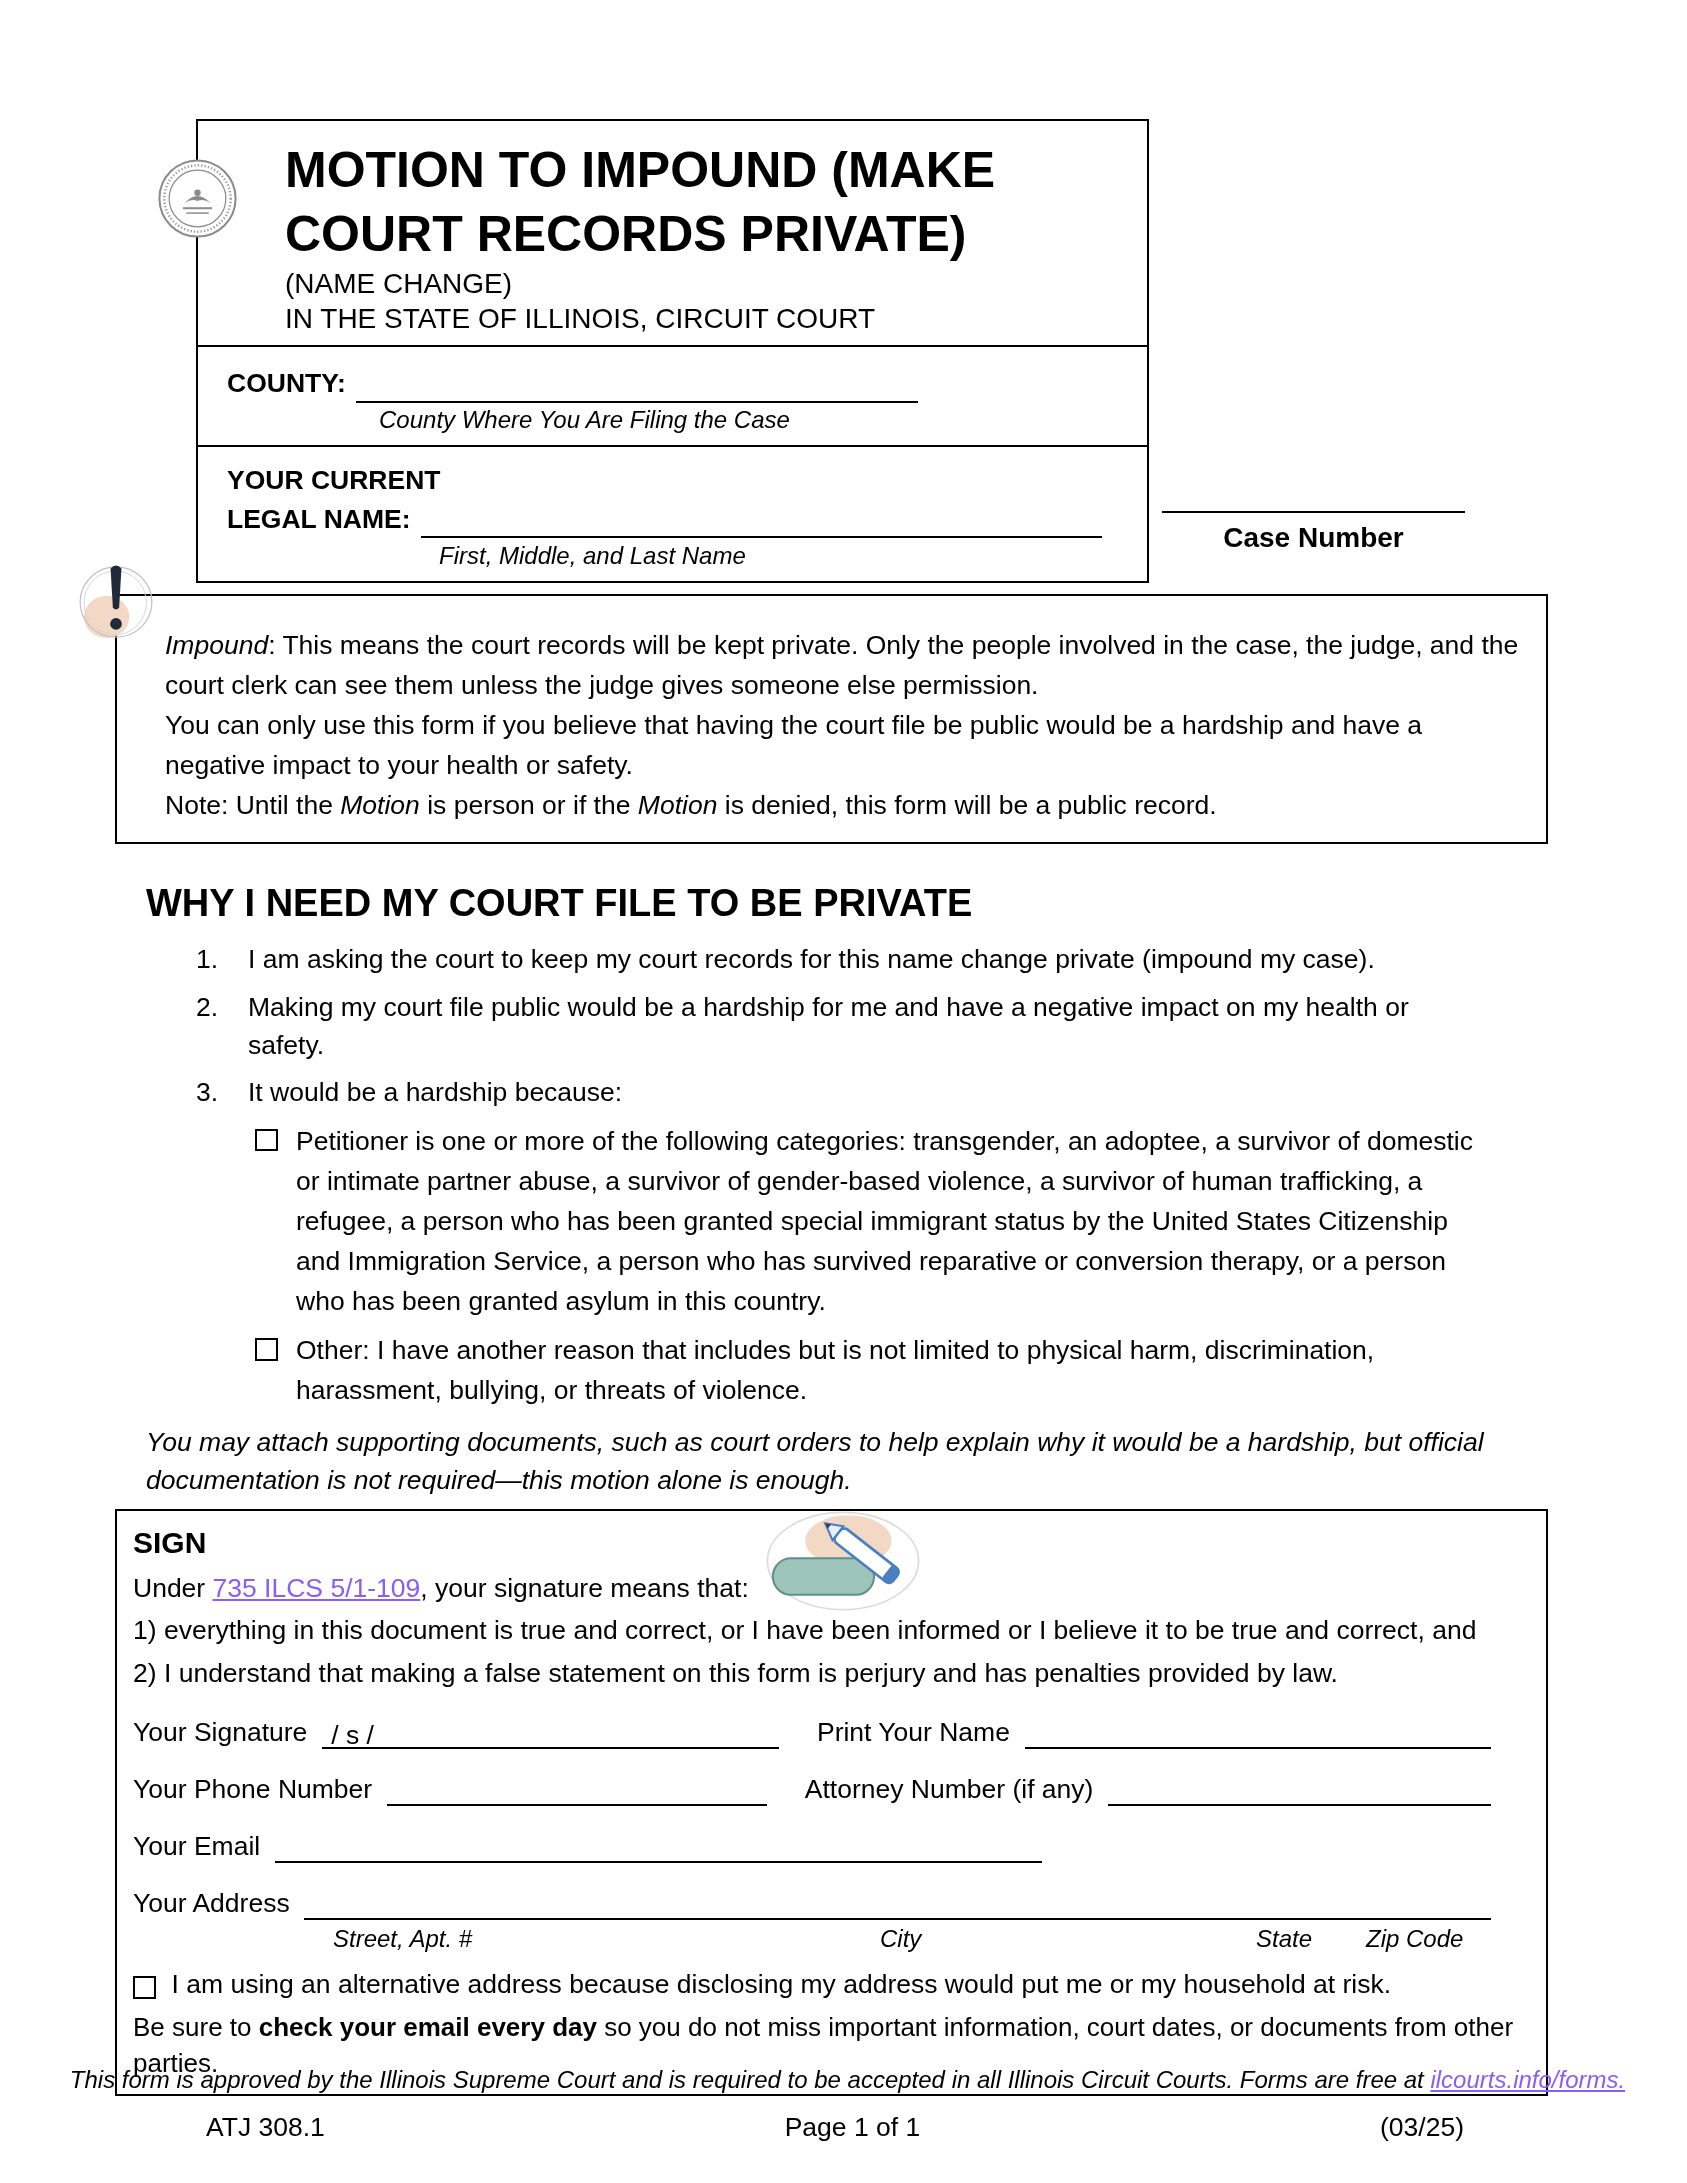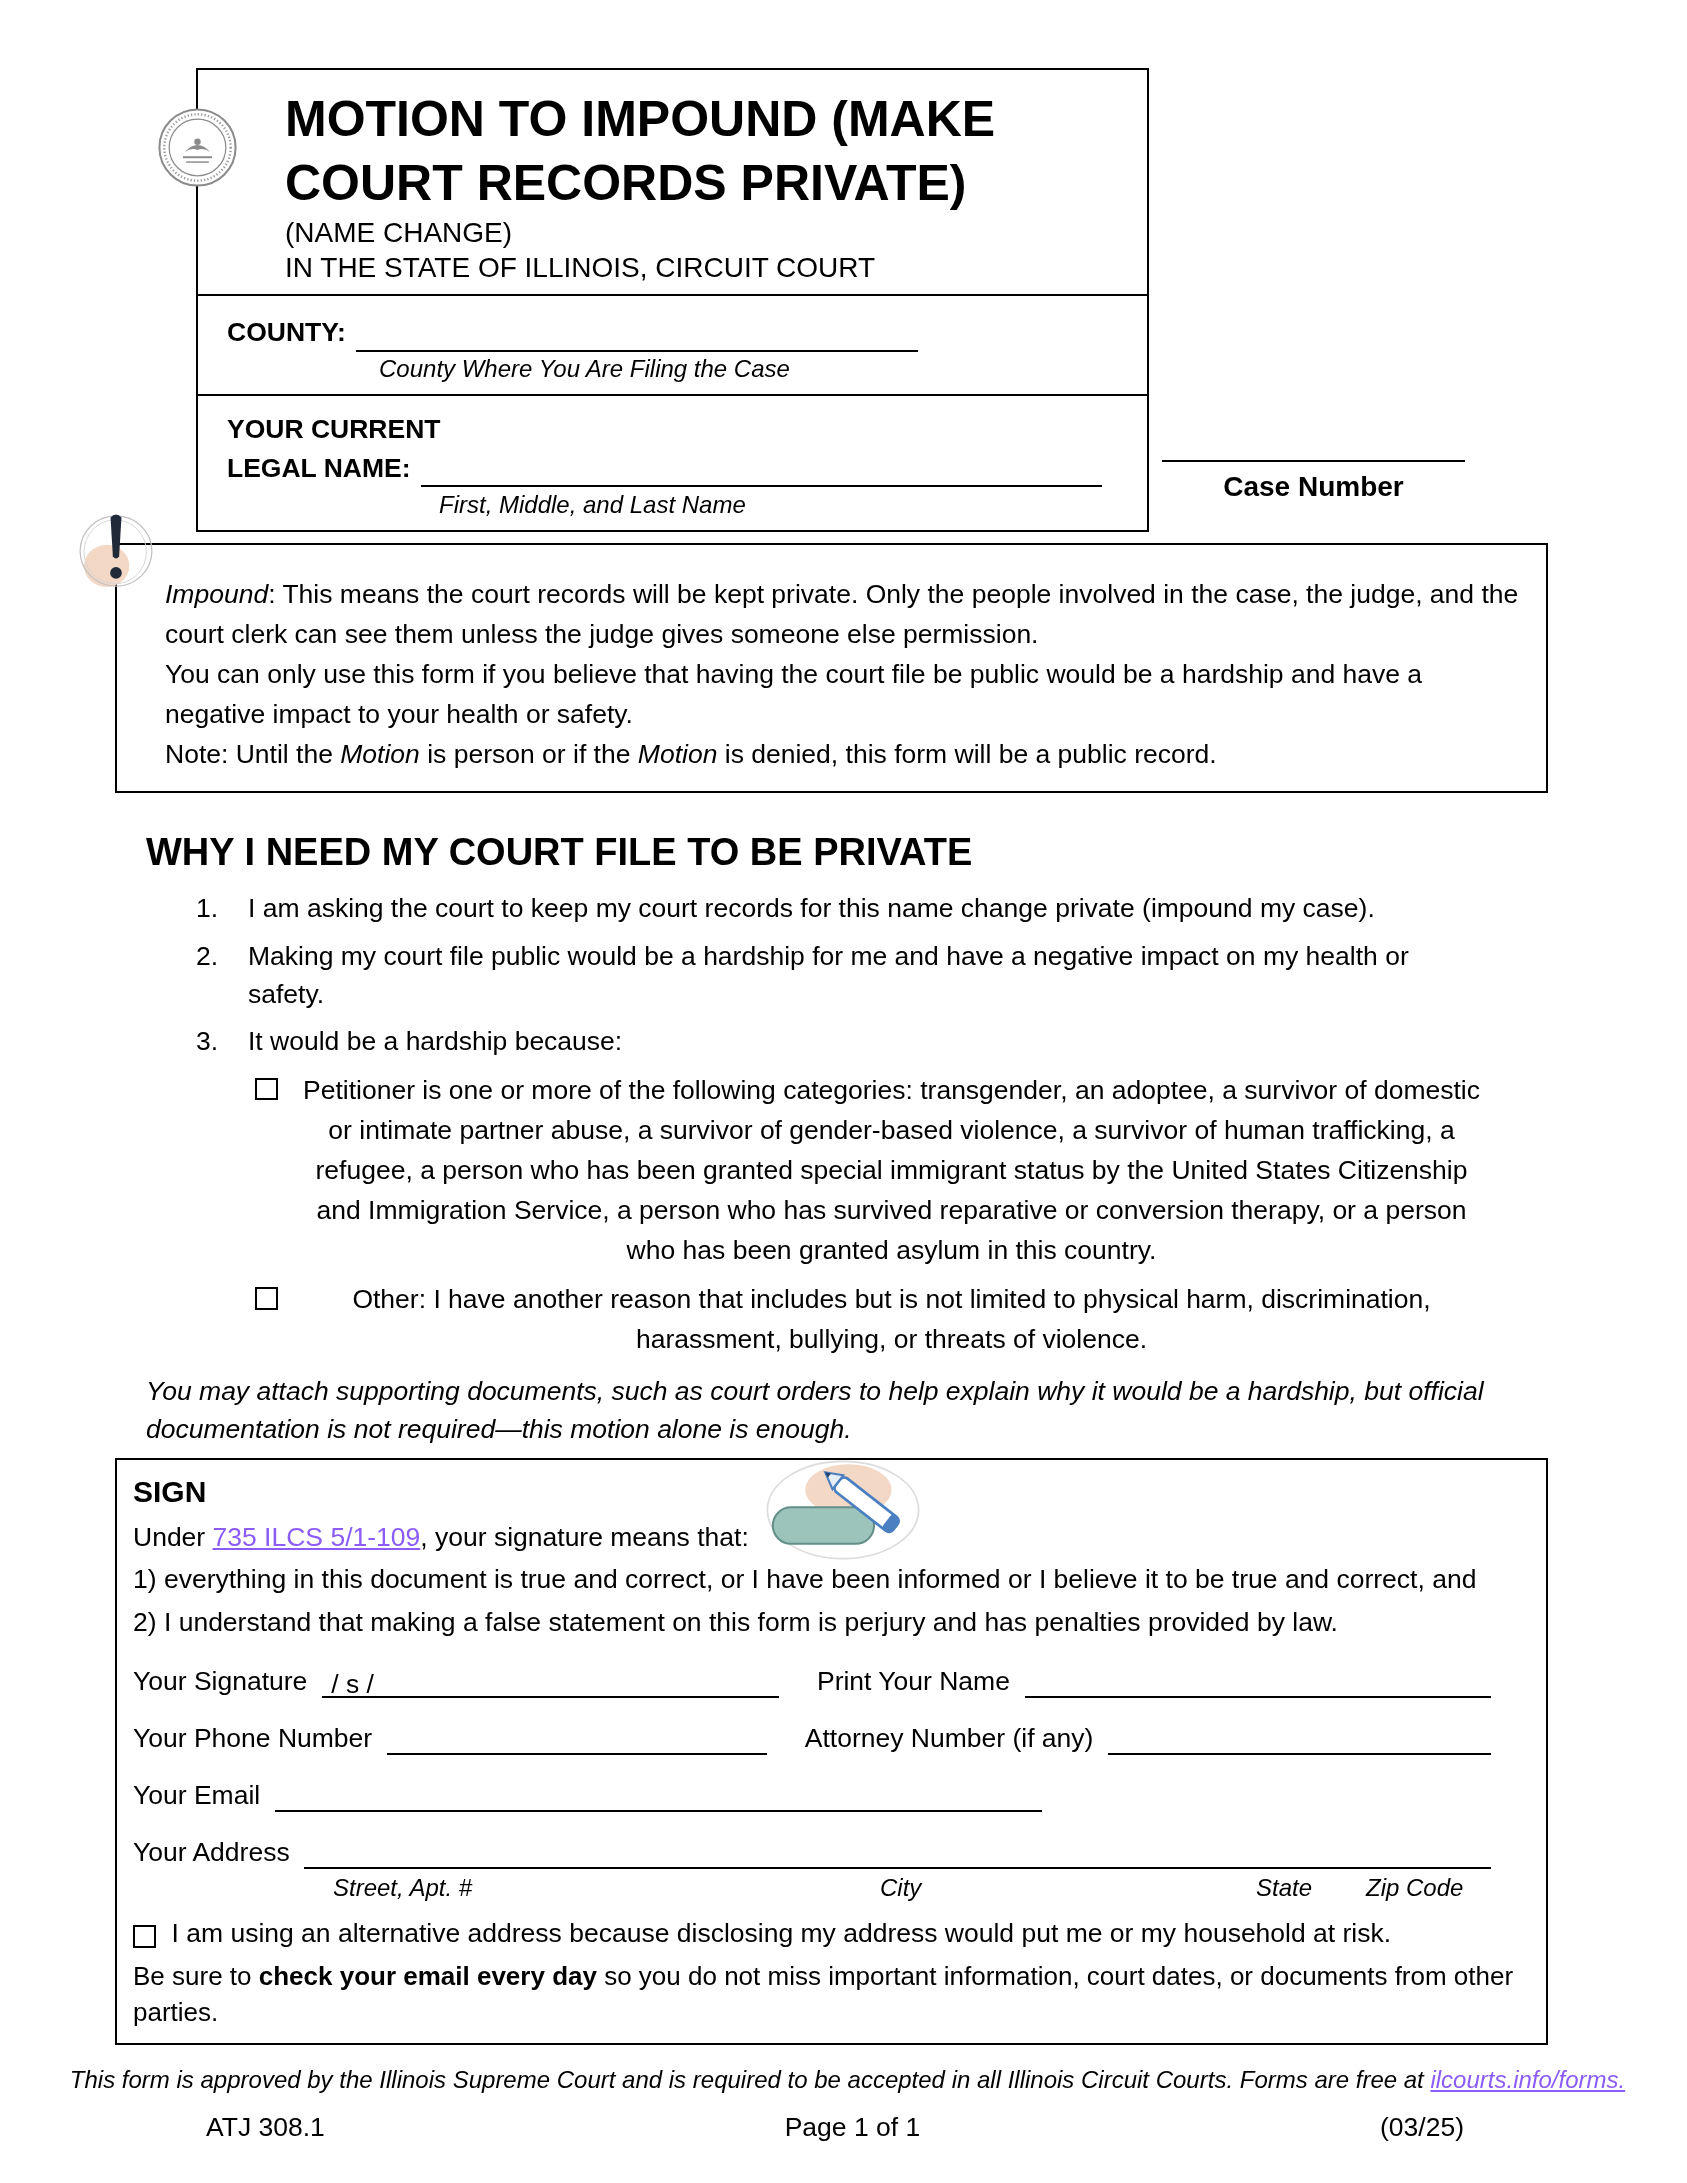--- a/index.html
+++ b/index.html
@@ -16,7 +16,7 @@
   }
 
   
-  .header-wrap { position:relative; margin:68px 0 0 196px; width:1270px; }
+  .header-wrap { position:relative; margin:119px 0 0 196px; width:1270px; }
   .header-box { width:953px; border:2px solid #000; background:#fff; }
   .title-section { position:relative; padding:17px 18.5px 9.3px 87px; min-height:218px; }
   .seal { position:absolute; left:-41px; top:37px; width:81px; height:81px; }

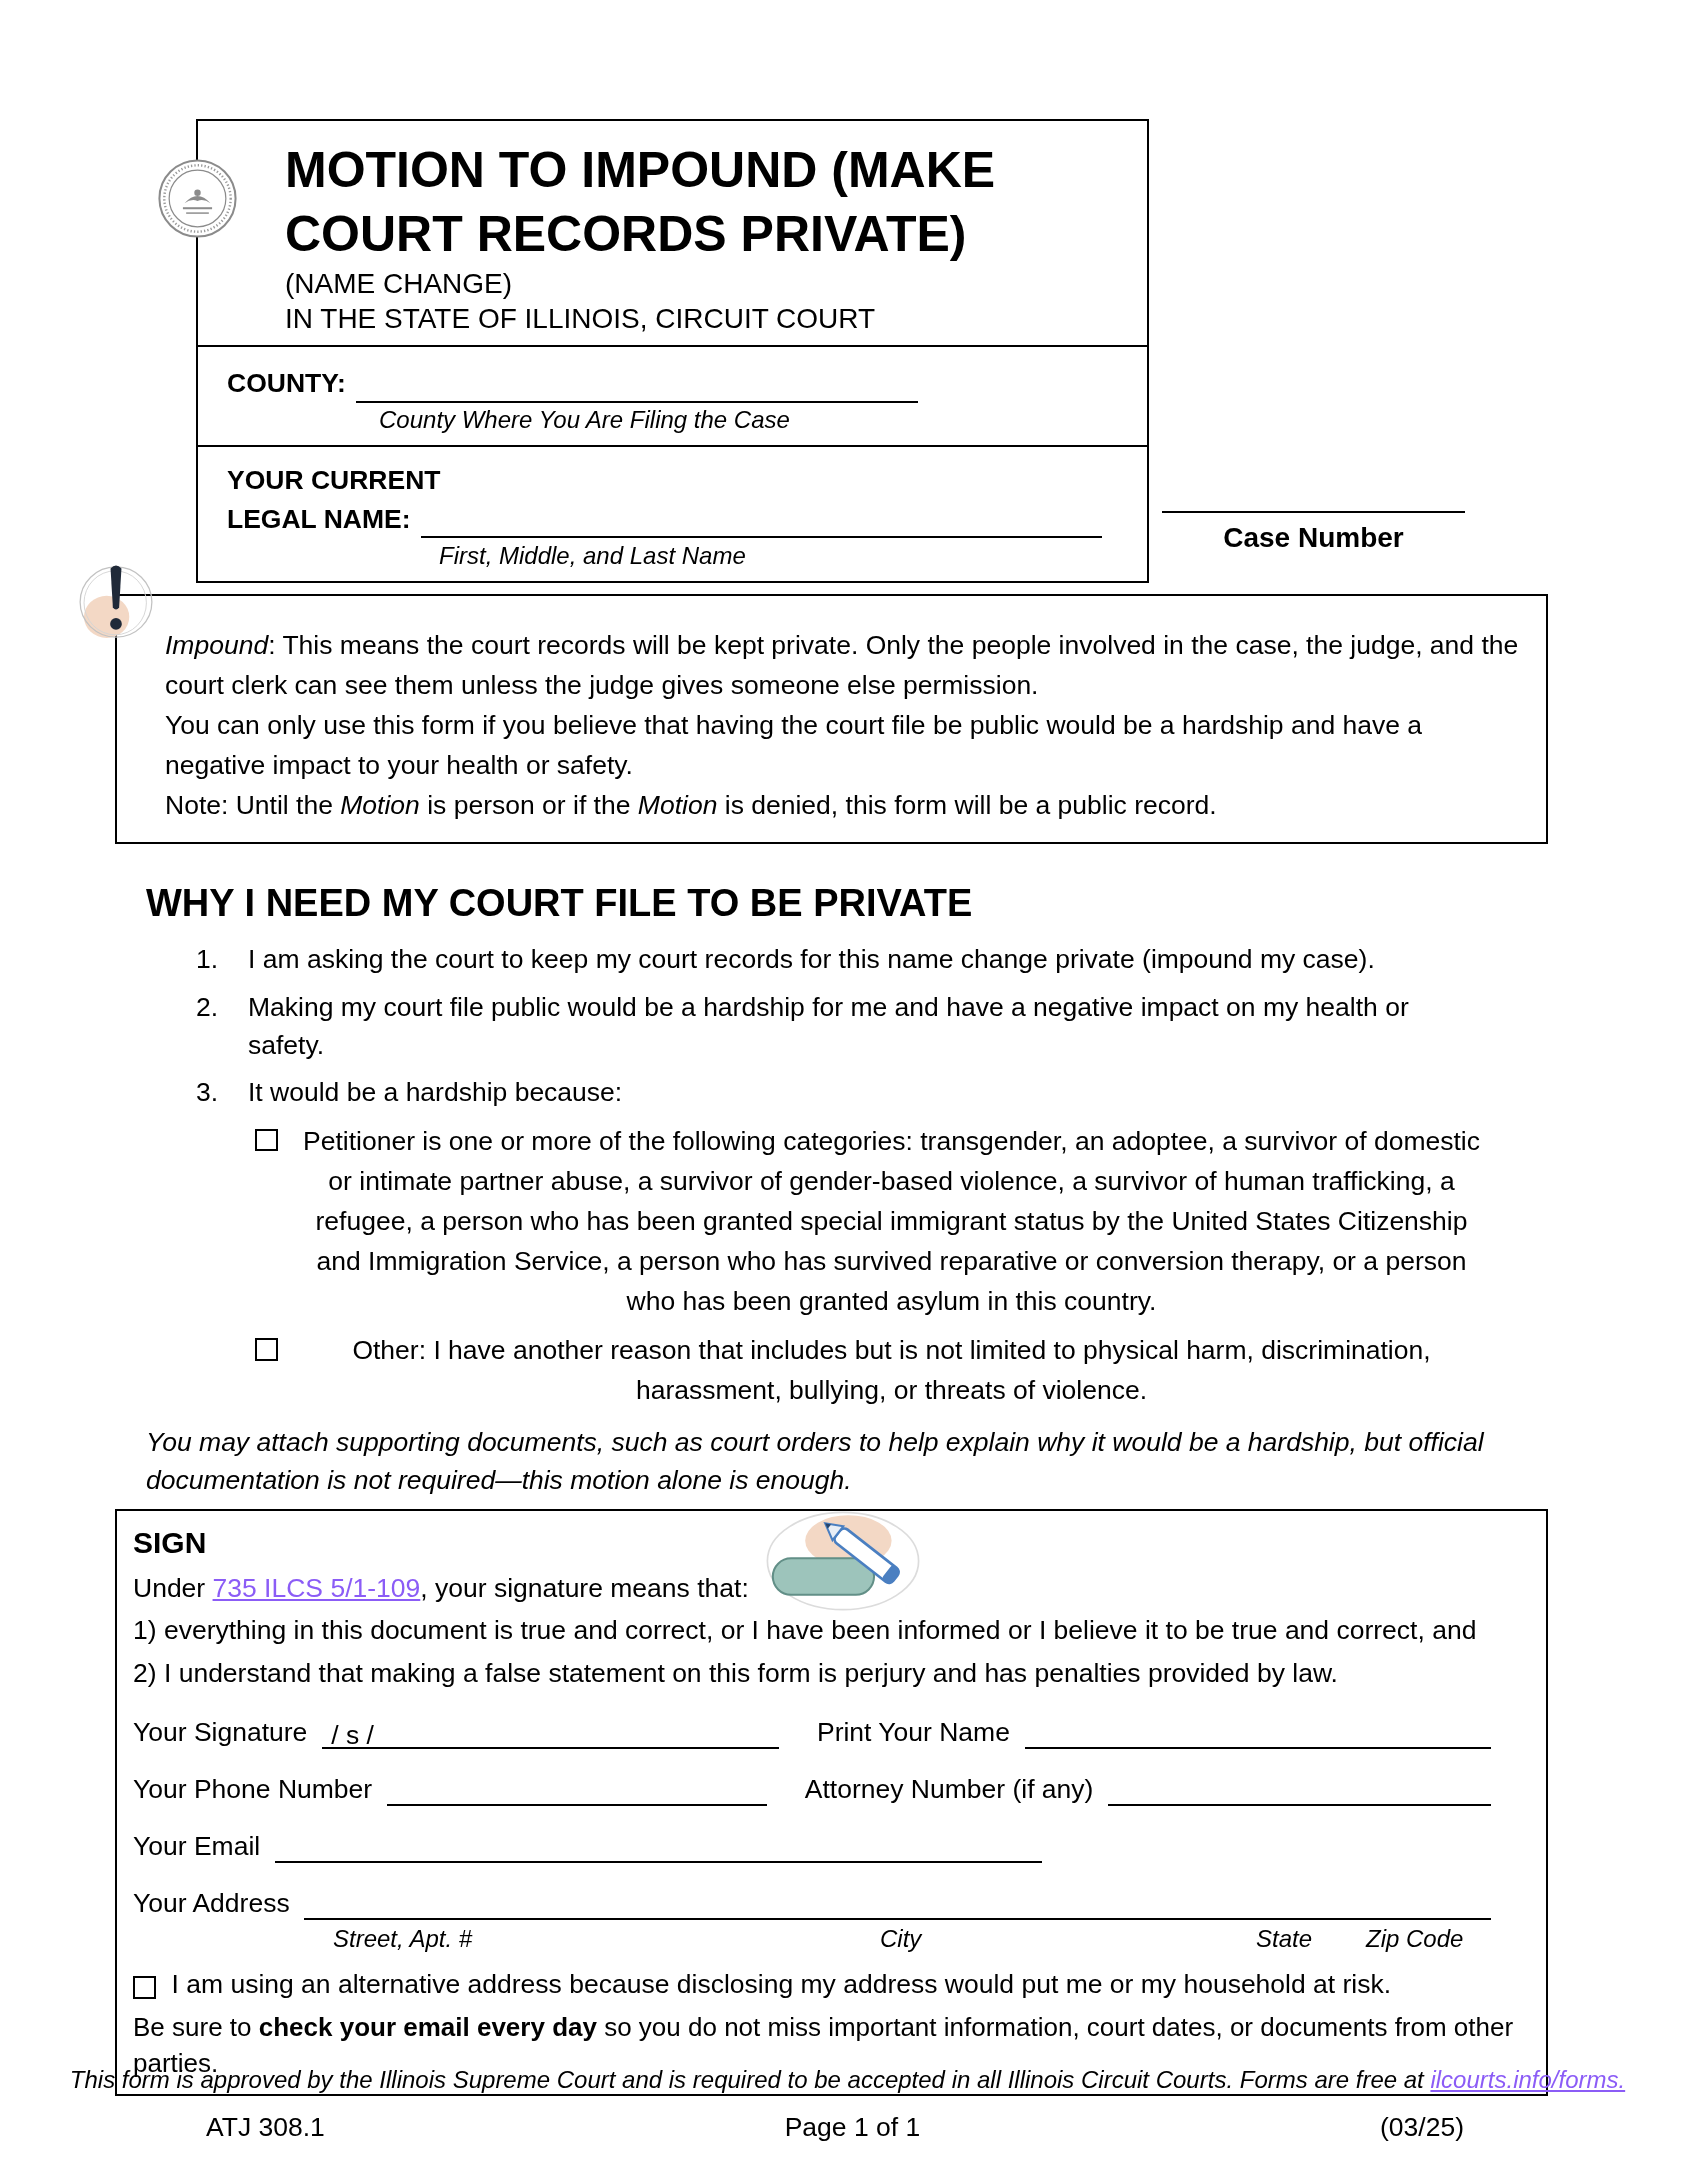--- a/index.html
+++ b/index.html
@@ -56,7 +56,7 @@
   .itext { width:1211px; line-height:38px; }
   .cbrow { display:flex; margin:9.3px 0 0 255px; }
   .cb { width:22.5px; height:22.5px; border:2px solid #000; flex:none; margin-top:8px; background:#fff; }
-  .cbtext { width:1191px; margin-left:18.5px; line-height:40px;text-align:center; }
+  .cbtext { width:1191px; margin-left:18.5px; line-height:40px; }
   .attach-note { margin:13.2px 152px 0 146px; font-style:italic; line-height:38px; }
 
   

